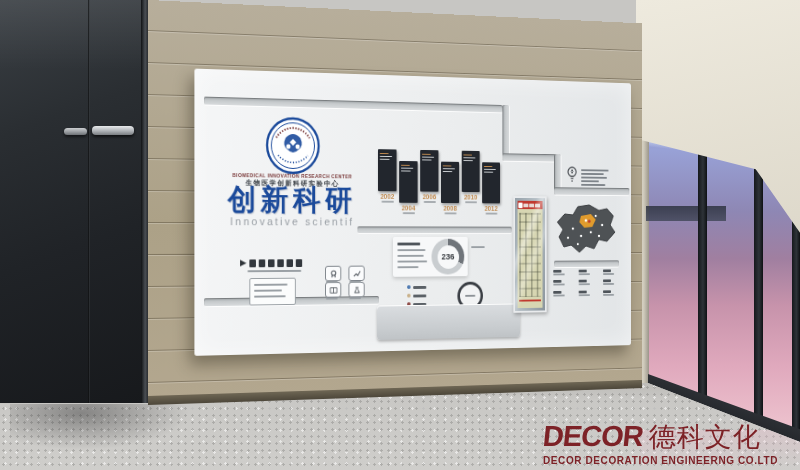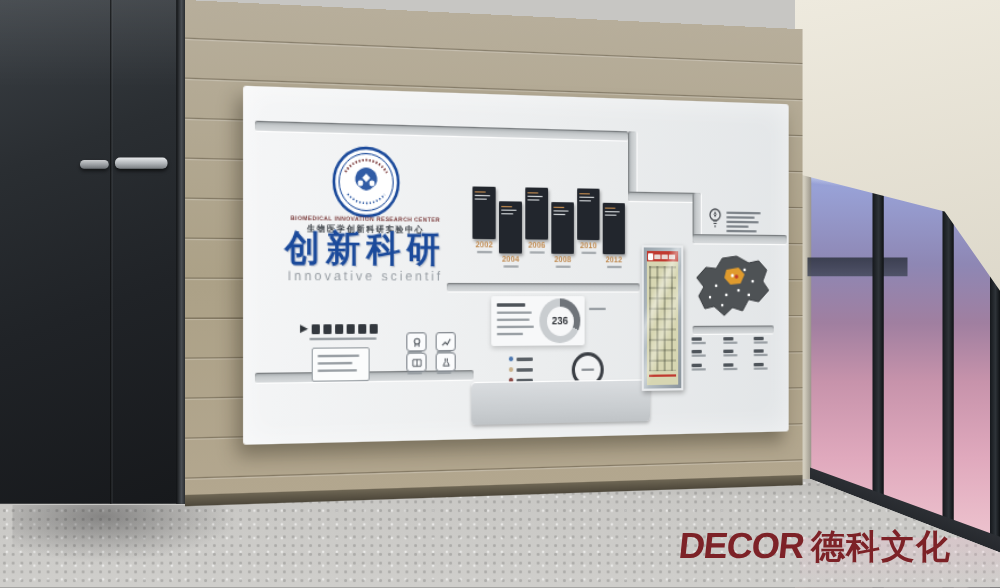--- a/index.html
+++ b/index.html
@@ -164,7 +164,7 @@
   .watermark{left:543px;top:419px;z-index:5;color:#7d2227;}
   .wm-line1{display:flex;align-items:baseline;gap:6px;}
   .wm-decor{font-size:29px;font-weight:900;letter-spacing:-1px;transform:skewX(-6deg);}
-  .wm-cn{font-size:27px;font-weight:700;letter-spacing:1px;text-align:center;}
+  .wm-cn{font-size:27px;font-weight:400;letter-spacing:1px;text-align:center;}
   .wm-sub{font-size:10px;font-weight:bold;letter-spacing:.6px;margin-top:0px;}
 </style>
 </head>

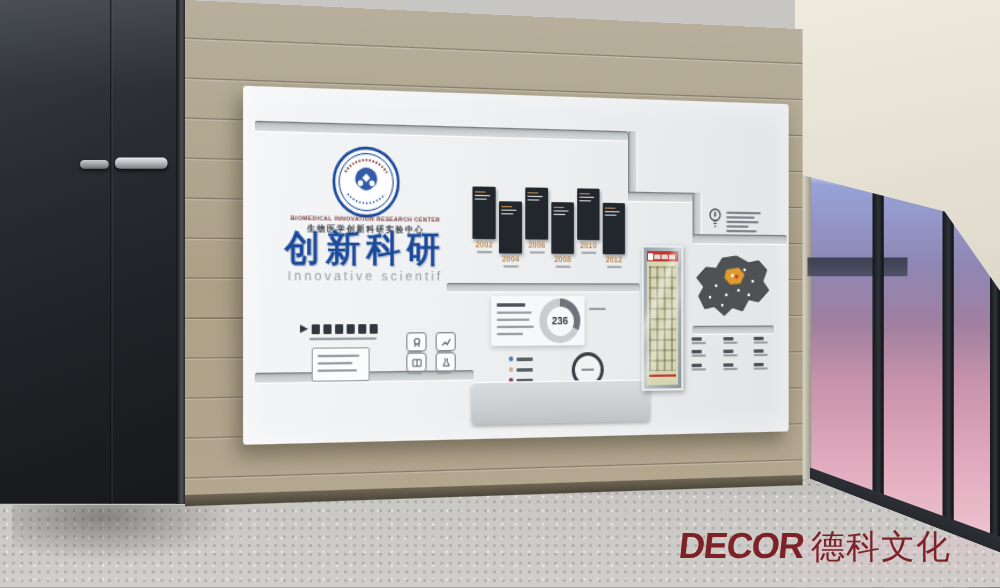--- a/index.html
+++ b/index.html
@@ -460,6 +460,7 @@
       <span class="wm-decor">DECOR</span>
       <span class="wm-cn">德科文化</span>
     </div>
+    <div class="wm-sub">DECOR DECORATION ENGINEERNG CO.LTD</div>
   </div>
 
 </div>

